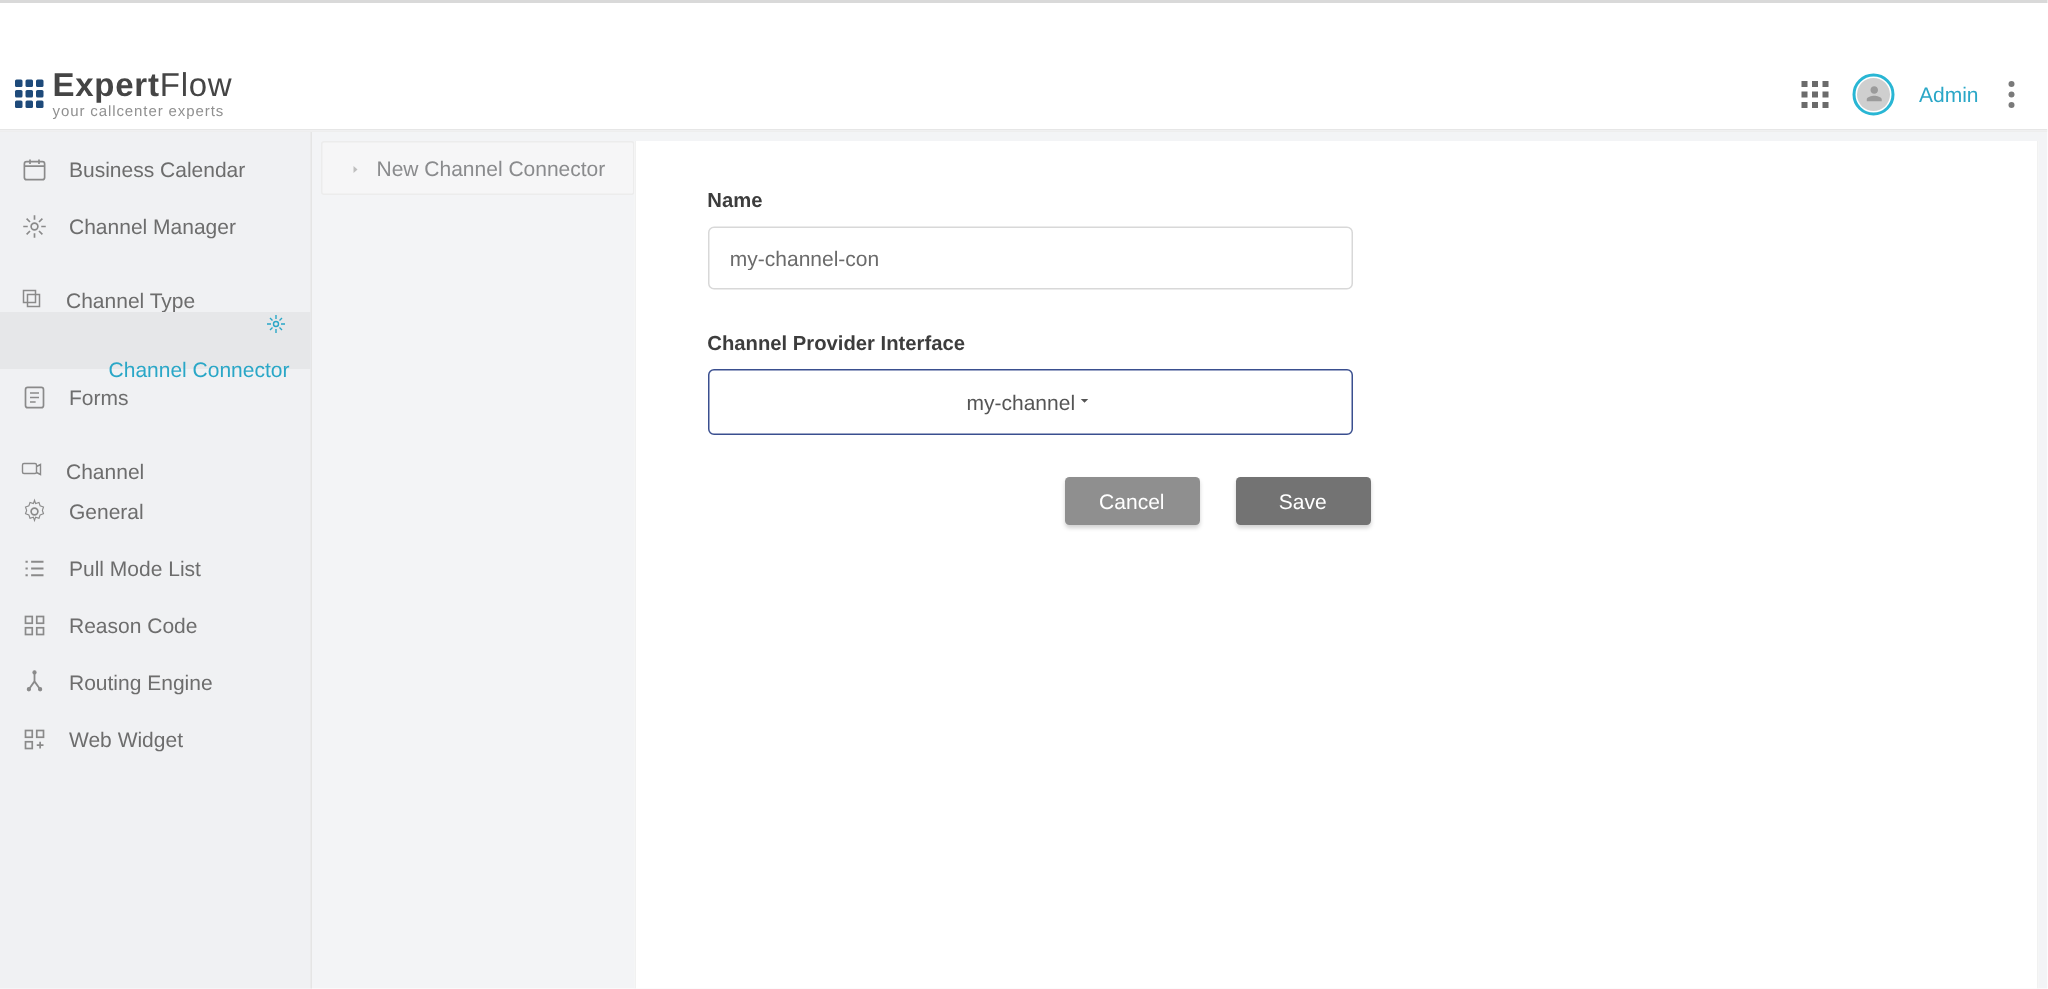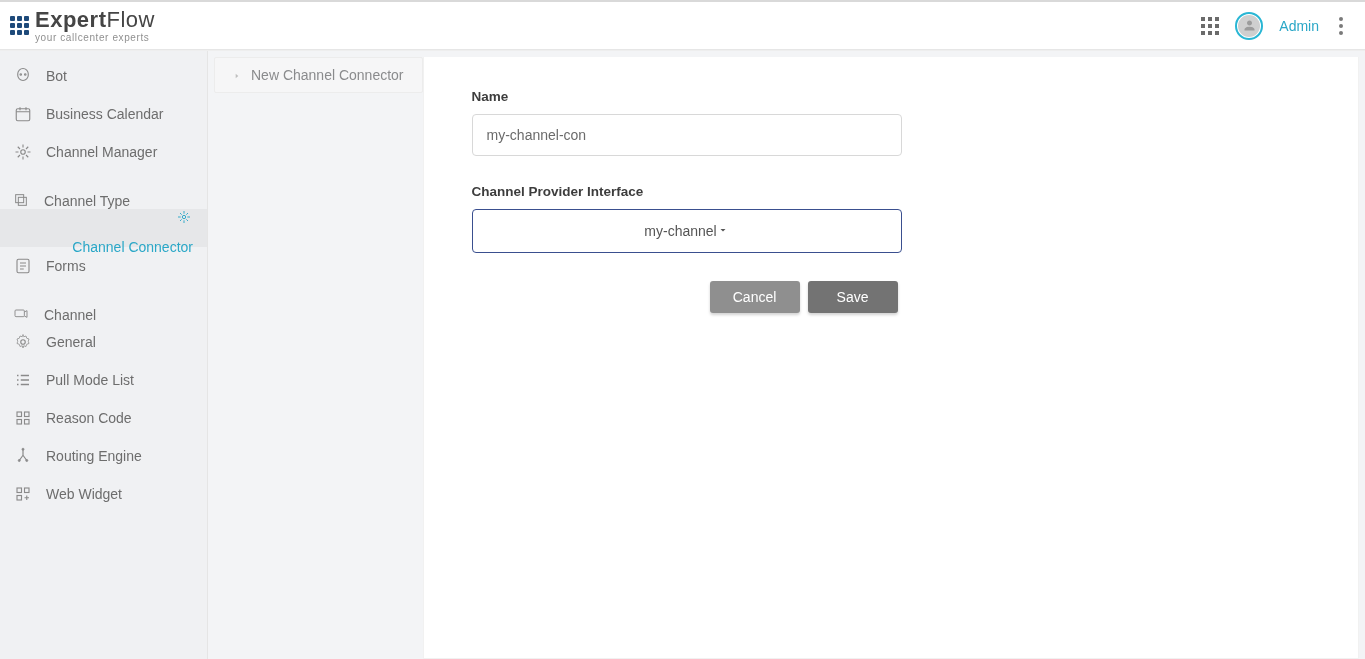--- a/index.html
+++ b/index.html
@@ -13,6 +13,7 @@
     display:flex; align-items:center; justify-content:space-between;
     padding: 0 18px 0 10px;
     background:#fff;
+    margin-top:37px;
   }
   .logo { display:flex; align-items:center; gap:4px; }
   .logo-dots { display:grid; grid-template-columns:repeat(3,5px); grid-auto-rows:5px; gap:2px; margin-right:2px;}

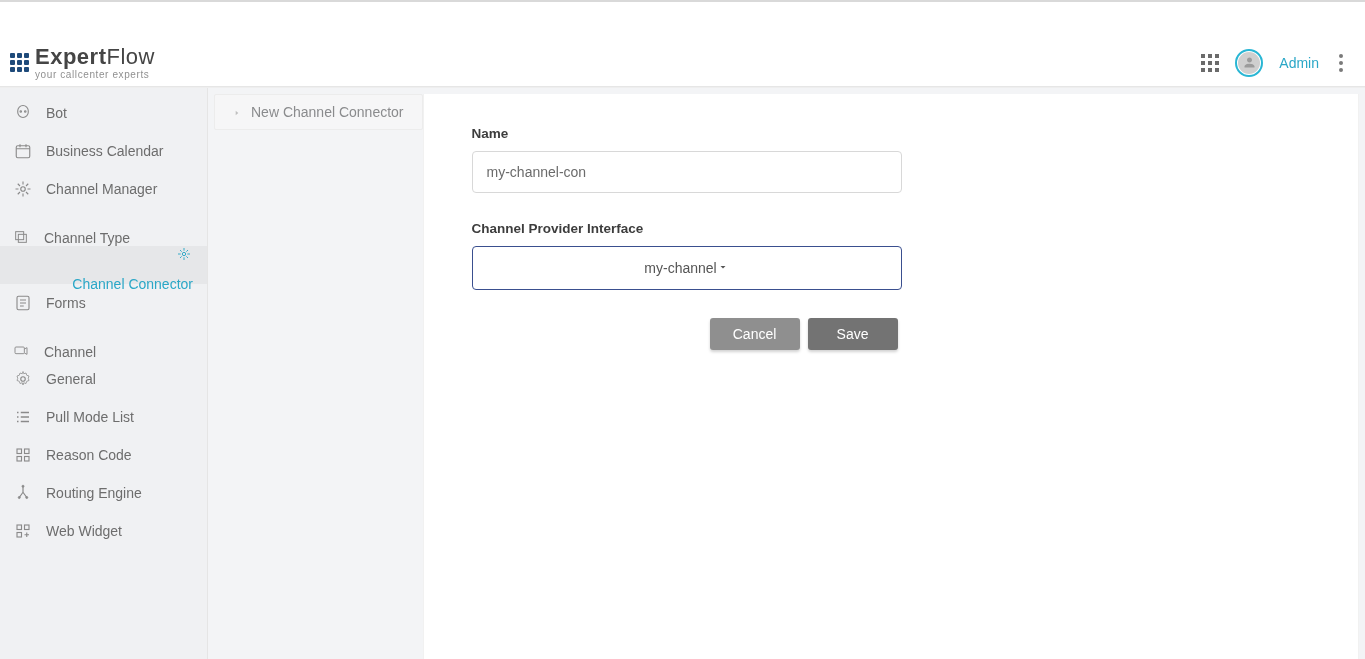--- a/index.html
+++ b/index.html
@@ -126,14 +126,6 @@
 
   <div class="sidebar">
 
-    <div class="s-item">
-      <span class="s-icon">
-        <svg viewBox="0 0 24 24">
-            <path d="M5 9a7 7 0 0114 0v2a7 7 0 01-14 0V9zm3 1a1 1 0 102 0 1 1 0 00-2 0zm6 0a1 1 0 102 0 1 1 0 00-2 0z" fill="none" stroke-width="1.5"></path>
-          </svg>
-      </span>
-      <span class="label">Bot</span>
-    </div>
 
     <div class="s-item">
       <span class="s-icon">

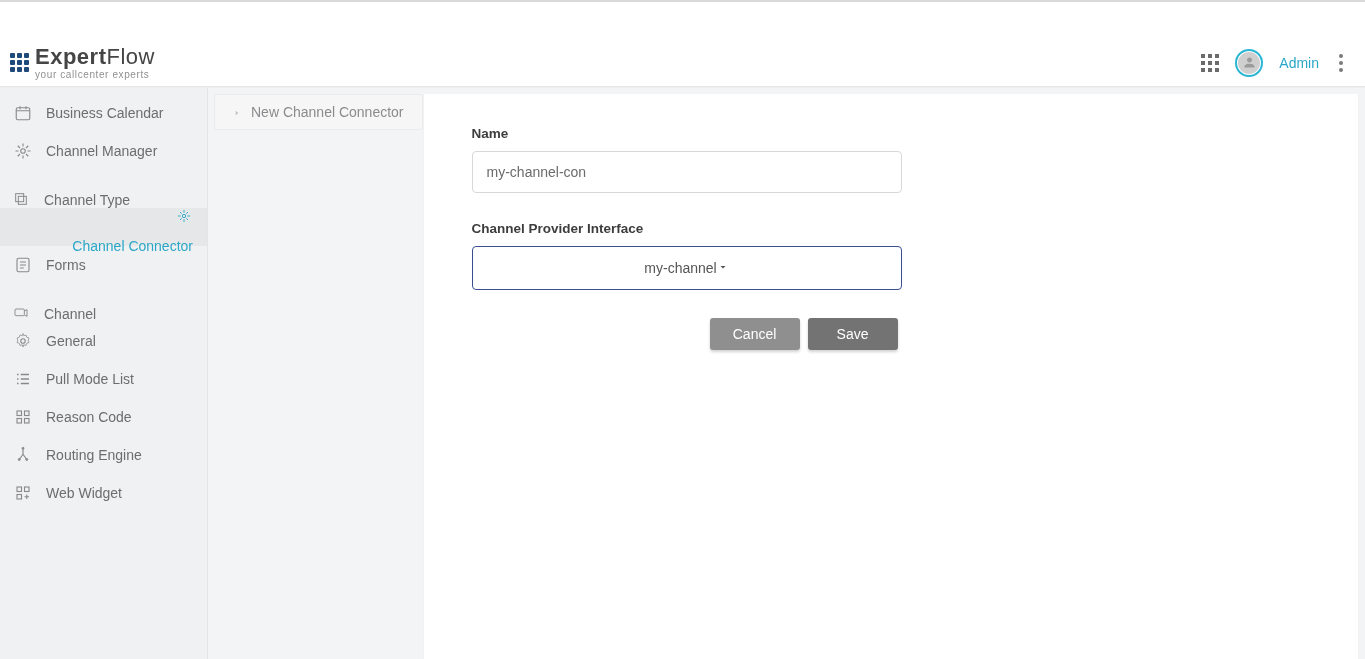--- a/index.html
+++ b/index.html
@@ -66,7 +66,7 @@
     width:430px; height:44px; border:1.5px solid #3a4f8f; border-radius:4px; padding:0 14px; font-size:14px; color:#555; display:flex; align-items:center; justify-content:center; cursor:pointer; background:#fff;
   }
   .select .drop svg { width:12px; height:12px; fill:#555;}
-  .actions { display:flex; gap:8px; margin-top:28px; margin-left:238px;}
+  .actions { display:flex; gap:24px; margin-top:28px; margin-left:238px;}
   .btn { height:32px; min-width:90px; border:none; border-radius:3px; font-size:14px; color:#fff; cursor:pointer; box-shadow:0 2px 3px rgba(0,0,0,0.18);}
   .btn-cancel { background:#8f8f8f;}
   .btn-save { background:#737373;}

